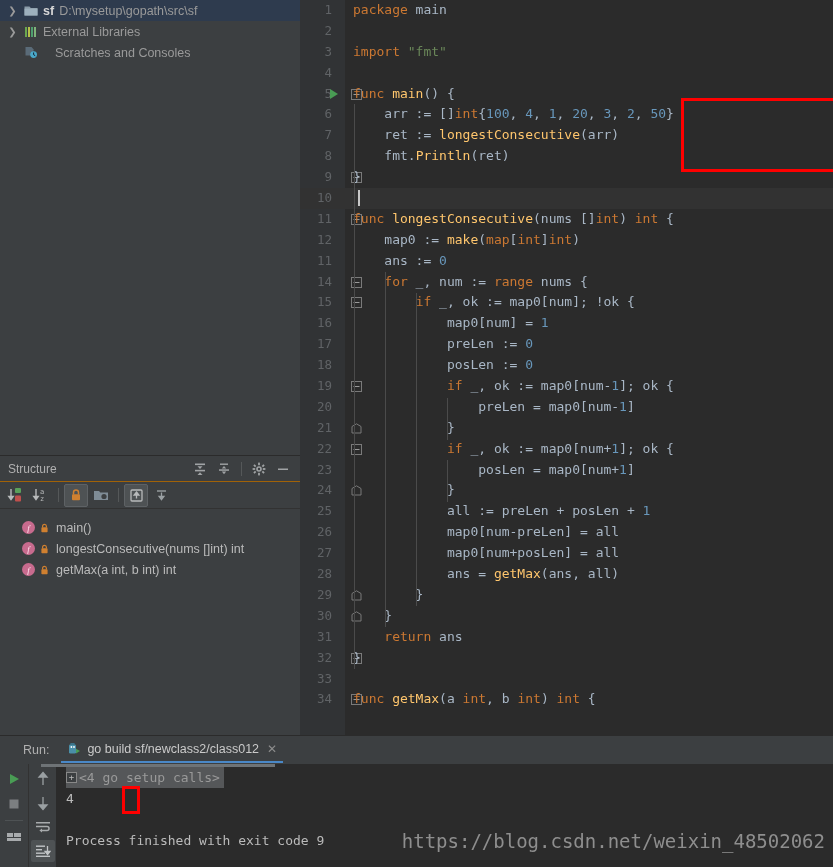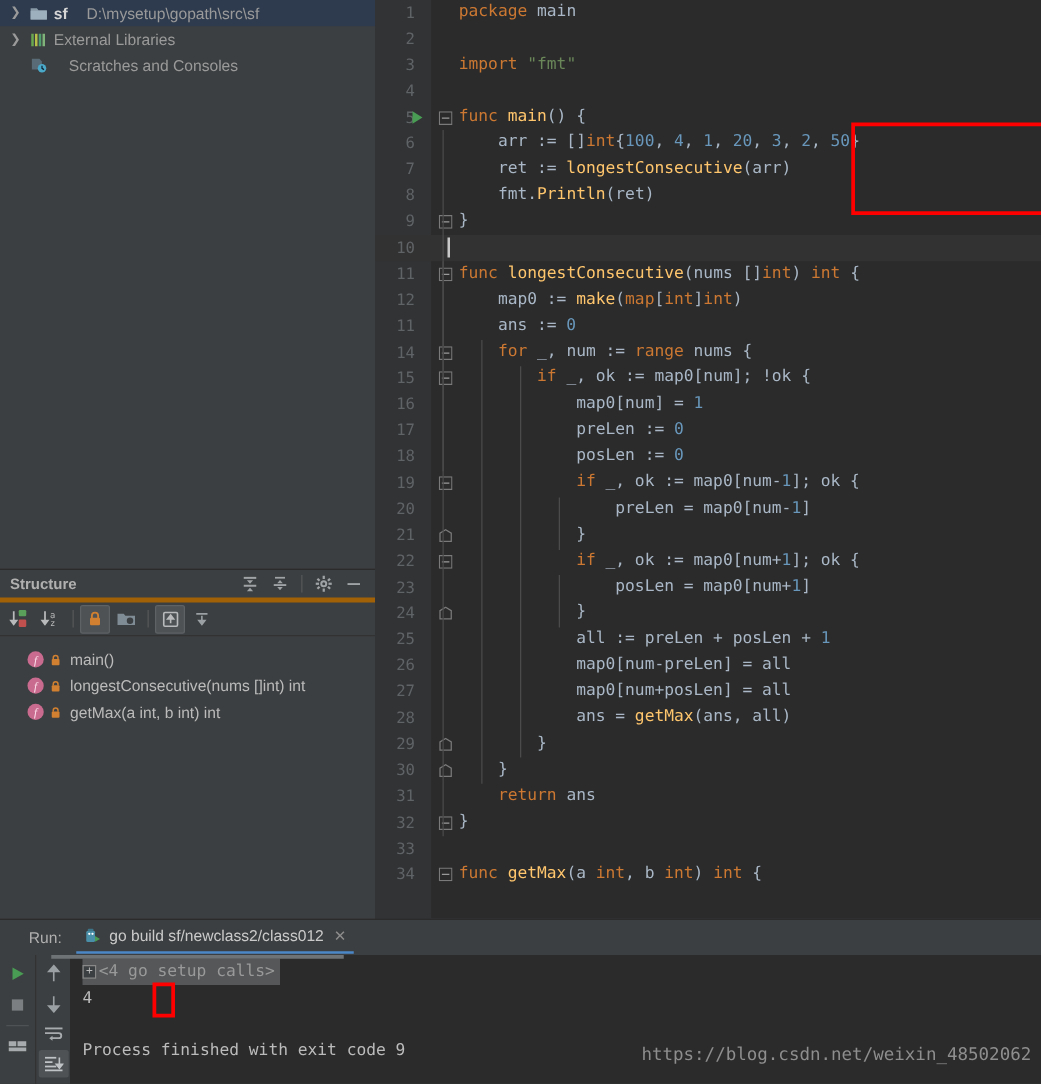--- a/index.html
+++ b/index.html
@@ -36,7 +36,7 @@
   .tree-icon { width: 20px; min-width: 20px; display: flex; align-items: center; justify-content: center; }
   .tree-label { margin-left: 2px; }
   .tree-label .bold { font-weight: bold; color: #d6d6d6; }
-  .tree-label .dim { color: #9a9a9a; margin-left: 15px; }
+  .tree-label .dim { color: #9a9a9a; margin-left: 5px; }
 
   
   .structure {

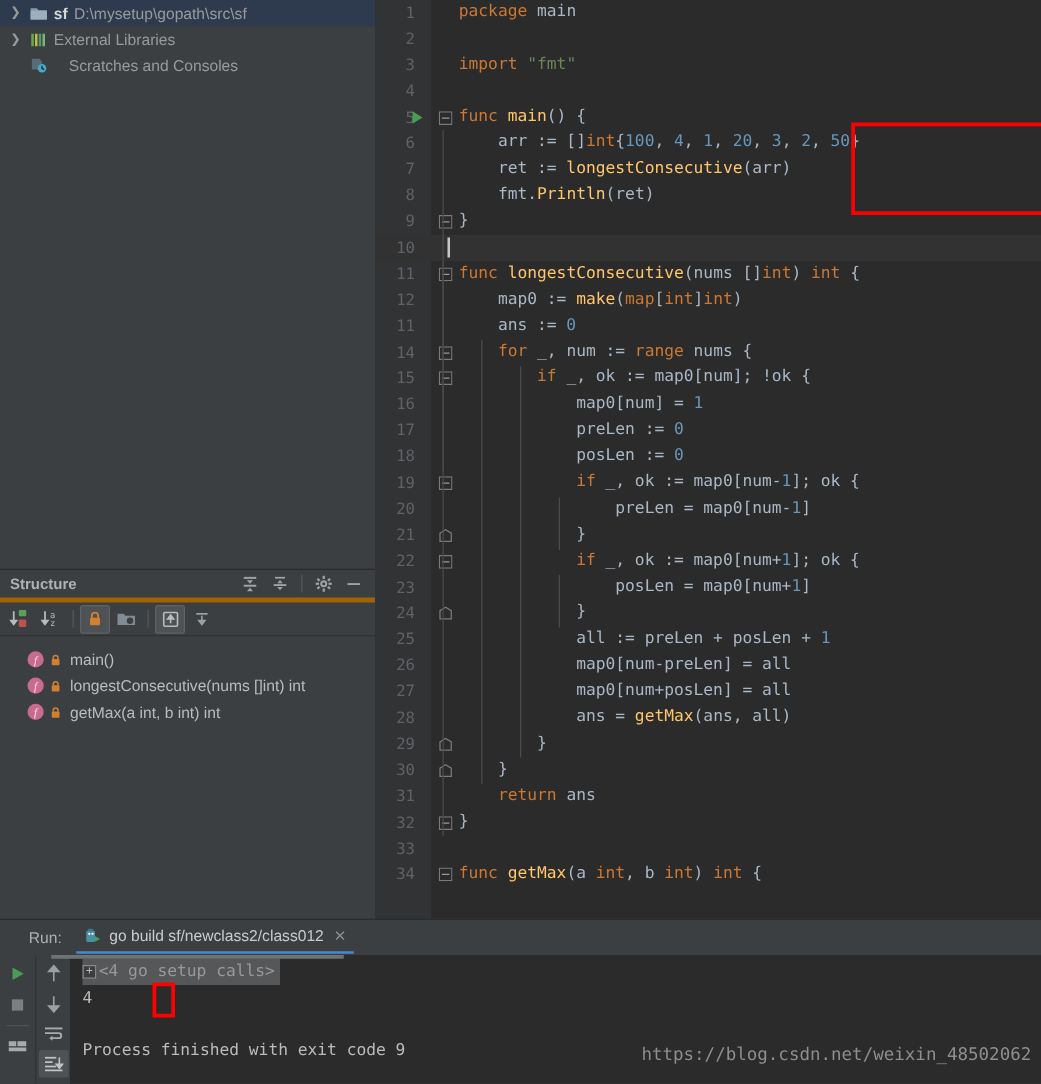--- a/index.html
+++ b/index.html
@@ -105,7 +105,7 @@
   }
   .code-text {
     position: absolute; left: 53px; top: 0; height: 20.9px;
-    line-height: 20.9px; color: #a9b7c6; white-space: pre; margin-left: 14px;
+    line-height: 20.9px; color: #a9b7c6; white-space: pre;
   }
   .gutter-bg {
     position: absolute; left: 0; top: 0; width: 45px; height: 735px;

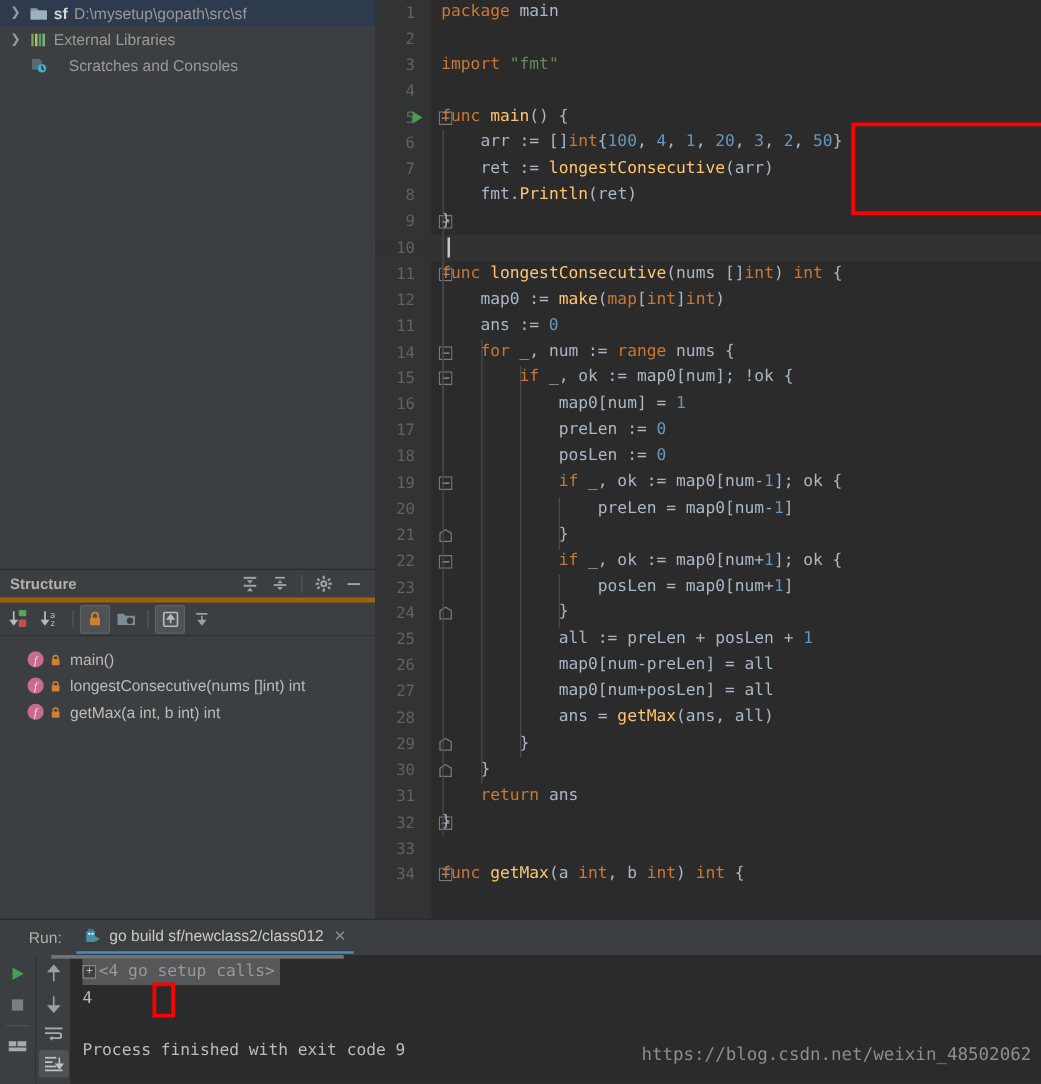--- a/index.html
+++ b/index.html
@@ -45,7 +45,7 @@
   }
   .structure-header {
     display: flex; align-items: center; height: 26px;
-    padding-left: 8px; border-bottom: 4px solid #a16207; font-weight: bold;
+    padding-left: 8px; border-bottom: 1px solid #a16207;
   }
   .structure-title { font-size: 12px; color: #b0b0b0; flex: 1; }
   .hdr-icons { display: flex; align-items: center; gap: 2px; padding-right: 6px; }

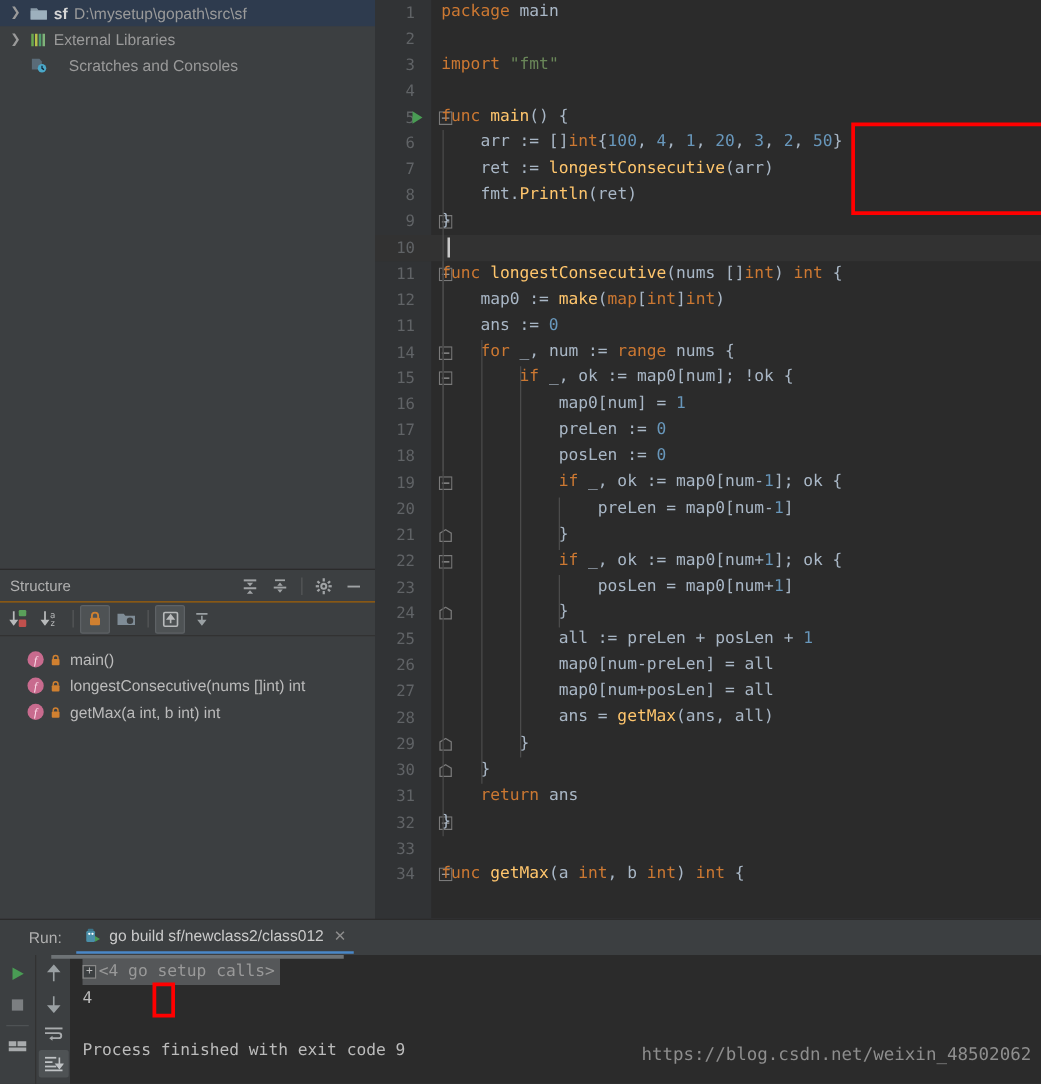--- a/index.html
+++ b/index.html
@@ -187,7 +187,7 @@
   }
   .watermark {
     position: absolute; right: 8px; bottom: 16px;
-    font-size: 14px; color: #8e8e8e;
+    font-size: 19px; color: #8e8e8e;
   }
   .run-hscroll {
     position: absolute; left: 41px; top: 28px; width: 234px; height: 3px;

